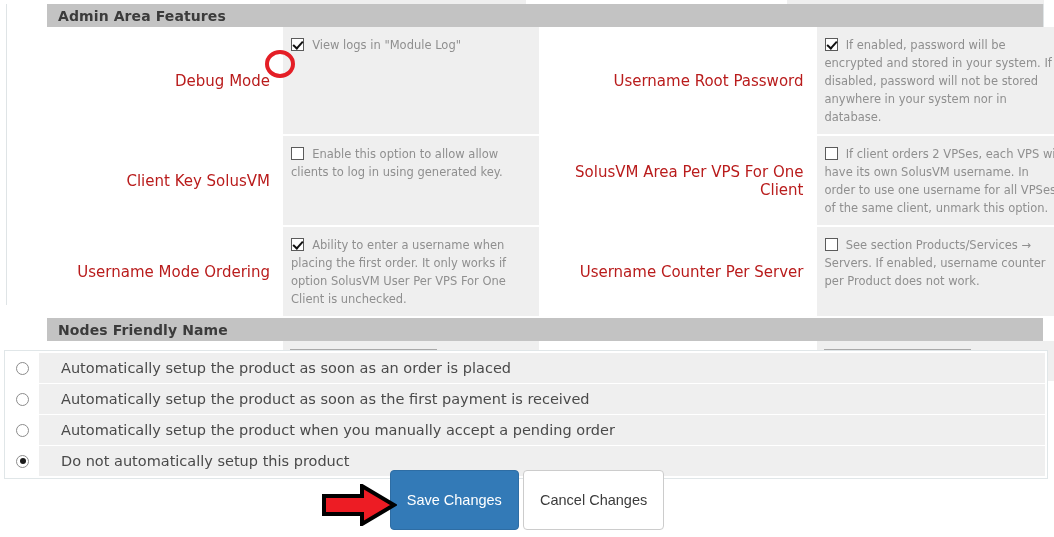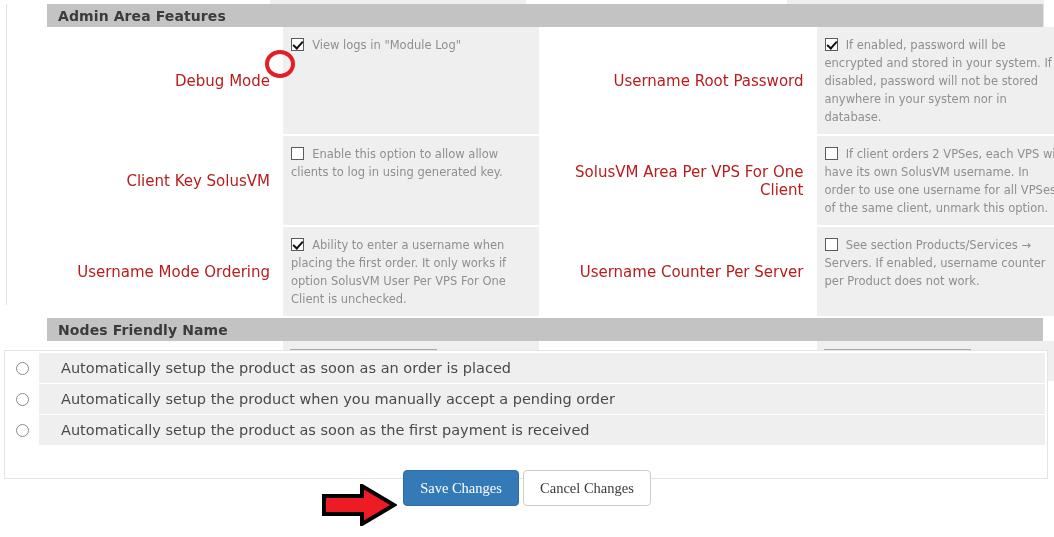--- a/index.html
+++ b/index.html
@@ -378,14 +378,14 @@
     <div class="radio-cellbox">
       <input type="radio" name="setup" class="rb" style="">
     </div>
-    <div class="radio-text">Automatically setup the product when you manually accept a pending order</div>
+    <div class="radio-text">Automatically setup the product as soon as the first payment is received</div>
   </div>
 
   <div class="radio-row">
     <div class="radio-cellbox">
       <input type="radio" name="setup" class="rb" style="">
     </div>
-    <div class="radio-text">Automatically setup the product as soon as the first payment is received</div>
+    <div class="radio-text">Automatically setup the product when you manually accept a pending order</div>
   </div>
 
 

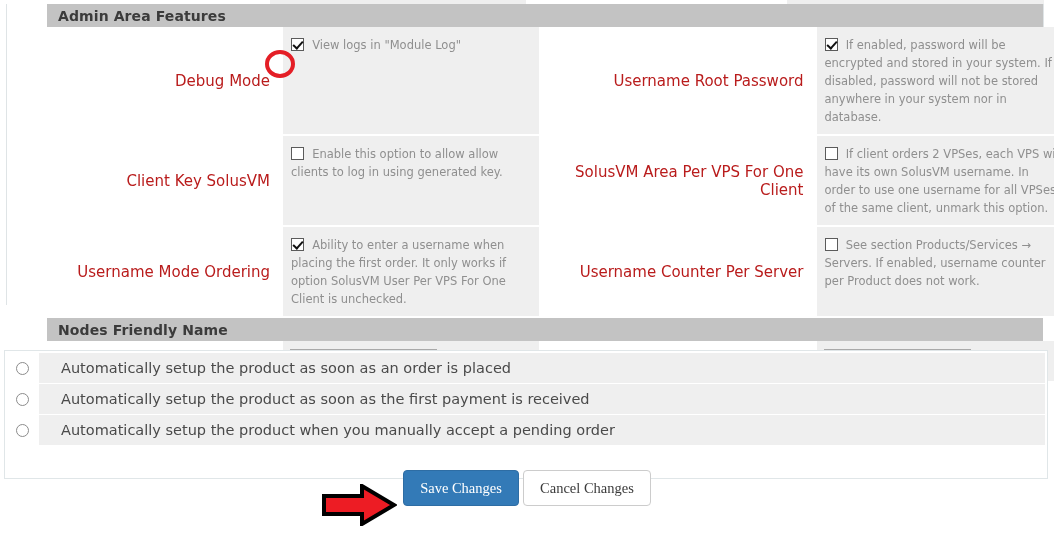--- a/index.html
+++ b/index.html
@@ -388,6 +388,12 @@
     <div class="radio-text">Automatically setup the product when you manually accept a pending order</div>
   </div>
 
+  <div class="radio-row">
+    <div class="radio-cellbox">
+      <input type="radio" name="setup" class="rb checked" checked="" style="">
+    </div>
+    <div class="radio-text">Do not automatically setup this product</div>
+  </div>
 
 </div>
 

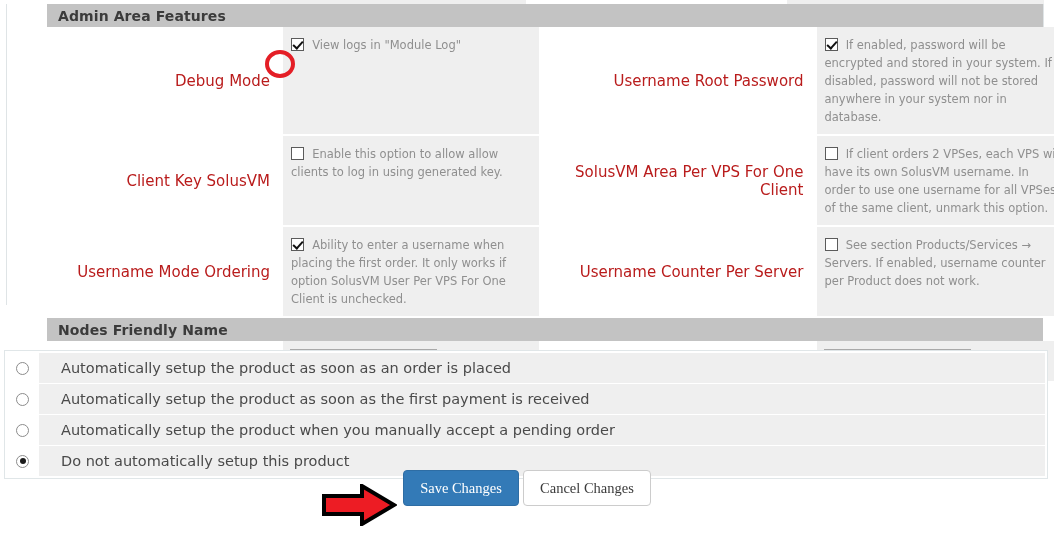--- a/index.html
+++ b/index.html
@@ -245,9 +245,9 @@
   }
   .btn {
     display: inline-block;
-    font-family: Liberation Serif, serif;
+    font-family: Liberation Sans, sans-serif;
     font-size: 14.5px;
-    padding: 8px 16px;
+    padding: 20px 16px;
     border-radius: 4px;
     cursor: pointer;
     line-height: 18px;

